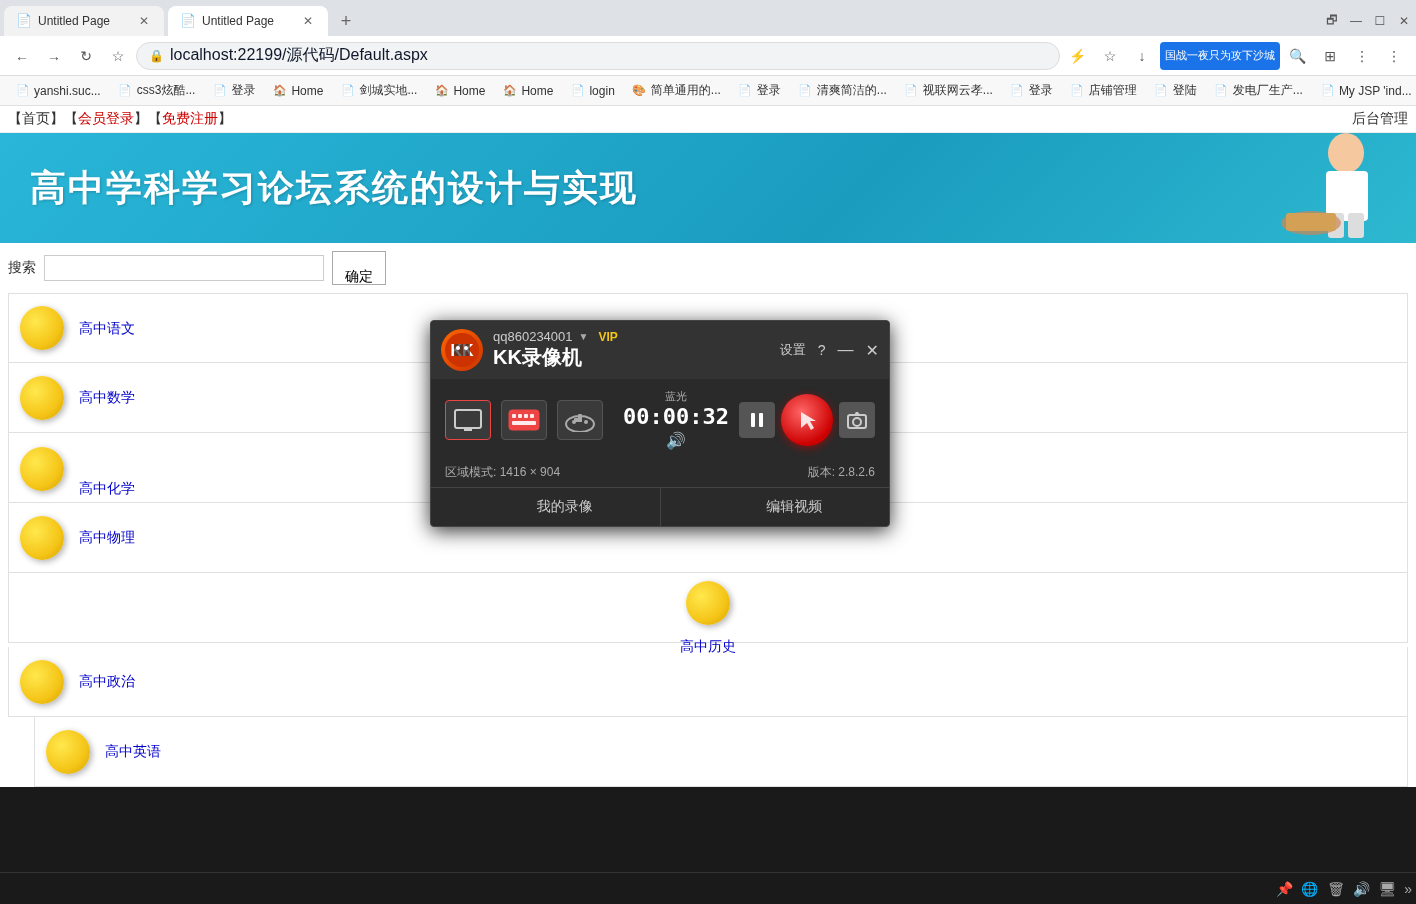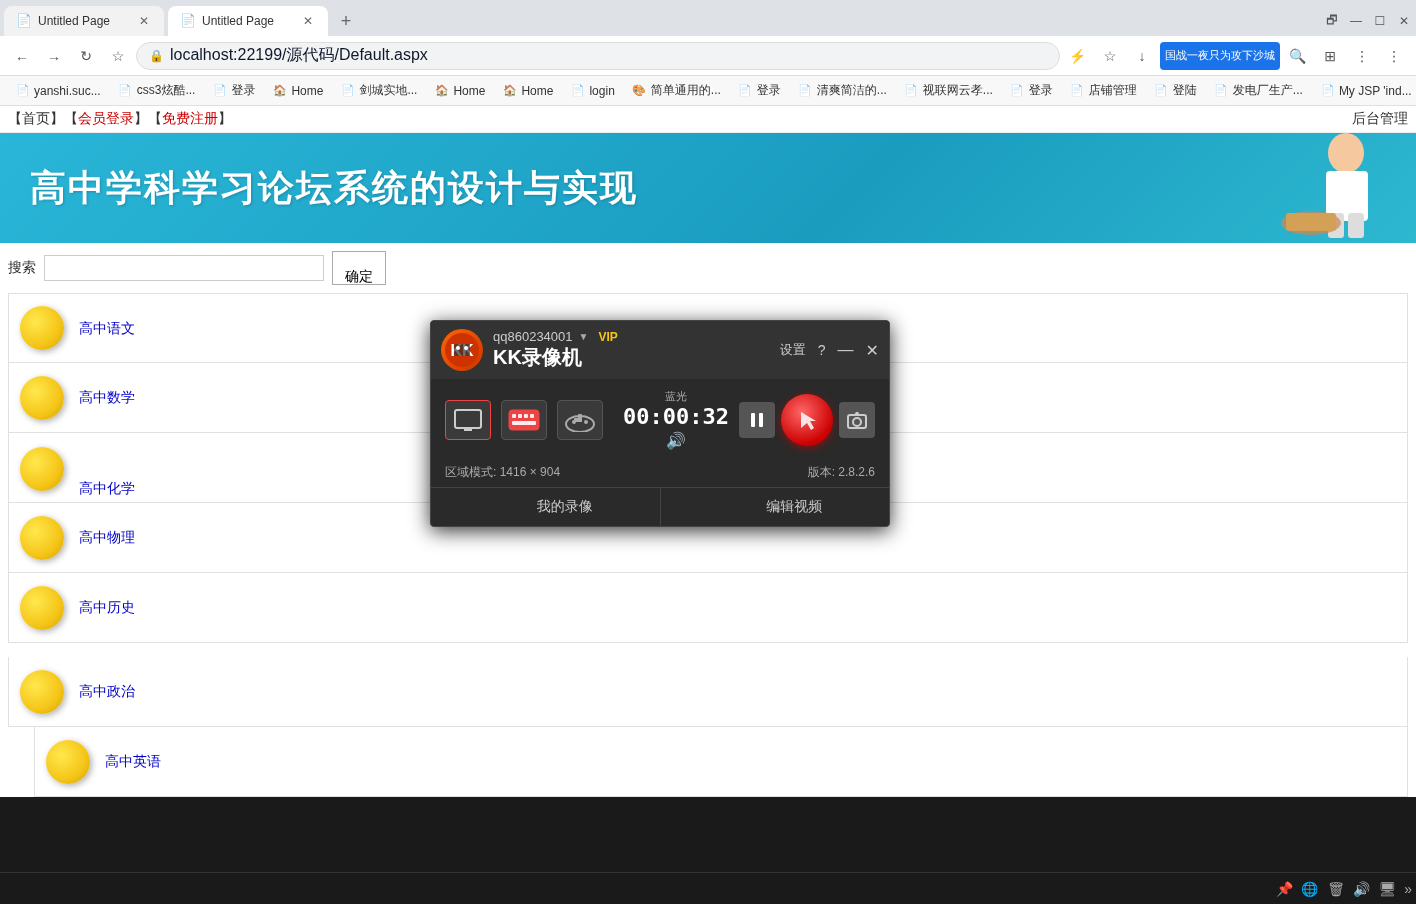--- a/index.html
+++ b/index.html
@@ -278,7 +278,7 @@
 
       </div>
 
-      <div class="category-row" style="display: flex; align-items: center; border-right: 1px solid rgb(224, 224, 224); border-bottom: 1px solid rgb(224, 224, 224); border-left: 1px solid rgb(224, 224, 224); border-image: initial; margin-bottom: 14px; height: 70px; border-top: none;">
+      <div class="category-row" style="display: flex; align-items: center; border-right: 1px solid rgb(224, 224, 224); border-bottom: 1px solid rgb(224, 224, 224); border-left: 1px solid rgb(224, 224, 224); border-image: initial; margin-bottom: 4px; height: 70px; border-top: none; flex-direction: column;">
         <div class="category-icon">
           <div class="category-ball"></div>
         </div>

